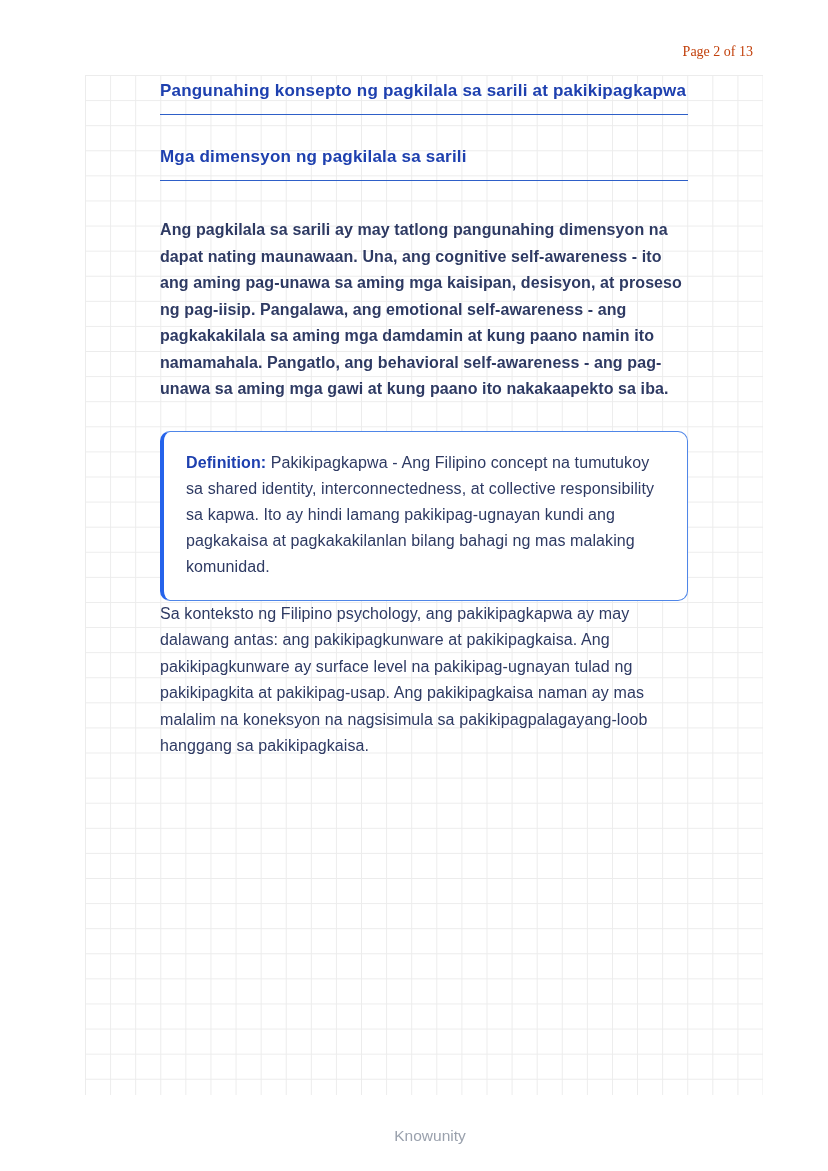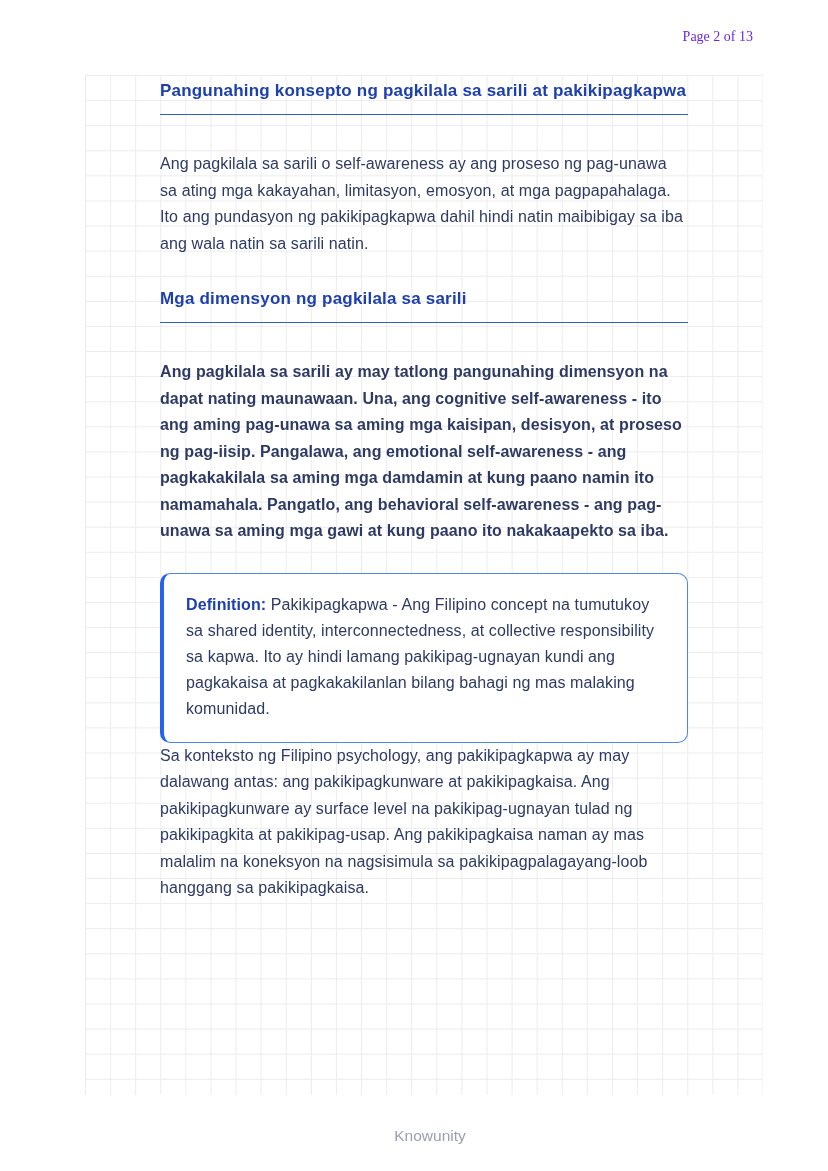--- a/index.html
+++ b/index.html
@@ -14,11 +14,11 @@
 
   .page-indicator {
     position: absolute;
-    top: 29px;
+    top: 44px;
     right: 75px;
     font-family: "Liberation Serif", serif;
     font-size: 14px;
-    color: #6d28d9;
+    color: #c2410c;
   }
 
   .grid-area {

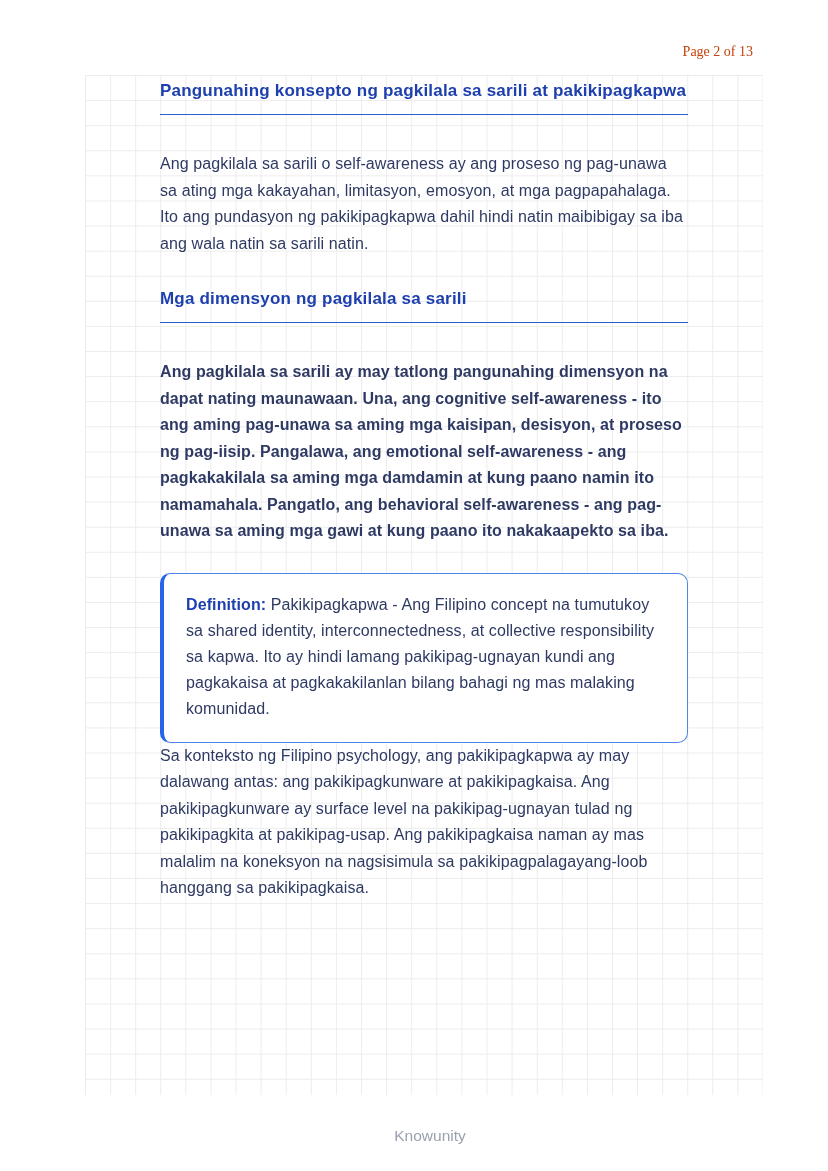--- a/index.html
+++ b/index.html
@@ -97,7 +97,6 @@
 
     <h2 class="doc-heading heading-1">Pangunahing konsepto ng pagkilala sa sarili at pakikipagkapwa</h2>
 
-    <p class="para para-1">Ang pagkilala sa sarili o self-awareness ay ang proseso ng pag-unawa sa ating mga kakayahan, limitasyon, emosyon, at mga pagpapahalaga. Ito ang pundasyon ng pakikipagkapwa dahil hindi natin maibibigay sa iba ang wala natin sa sarili natin.</p>
 
     <h2 class="doc-heading heading-2">Mga dimensyon ng pagkilala sa sarili</h2>
 

